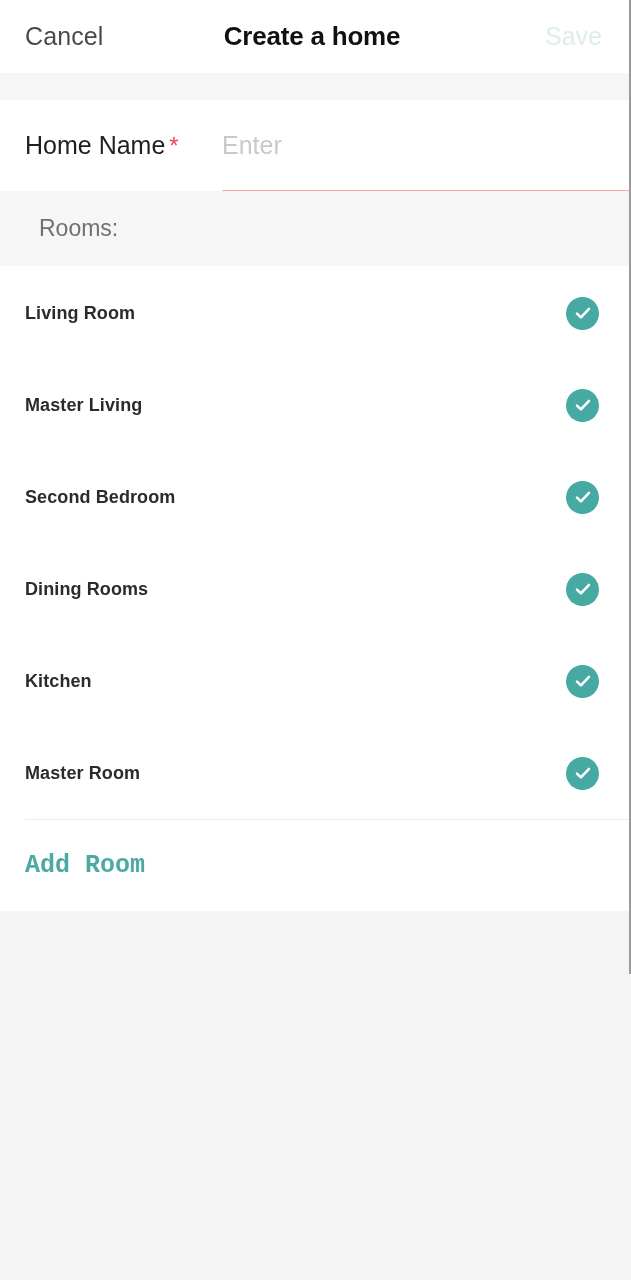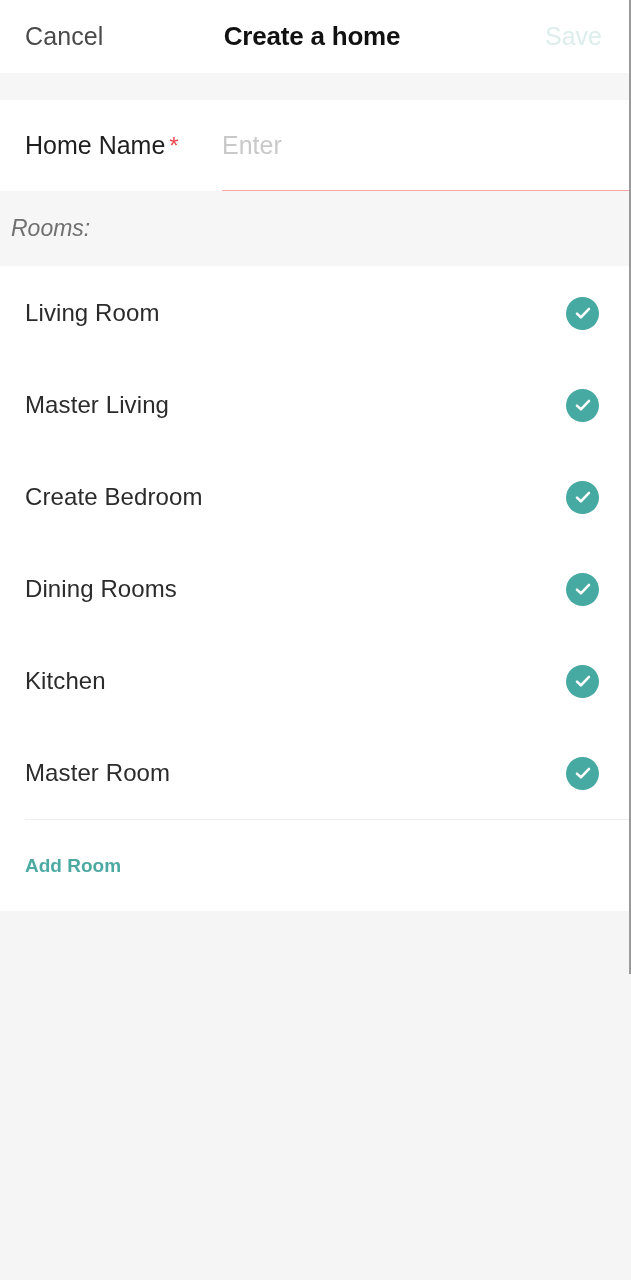--- a/index.html
+++ b/index.html
@@ -122,10 +122,9 @@
     background: #f6f6f6;
     display: flex;
     align-items: center;
-    padding-left: 11px;
+    padding-left: 39px;
     font-size: 23px;
     color: #707070;
-    font-style: italic;
   }
 
   

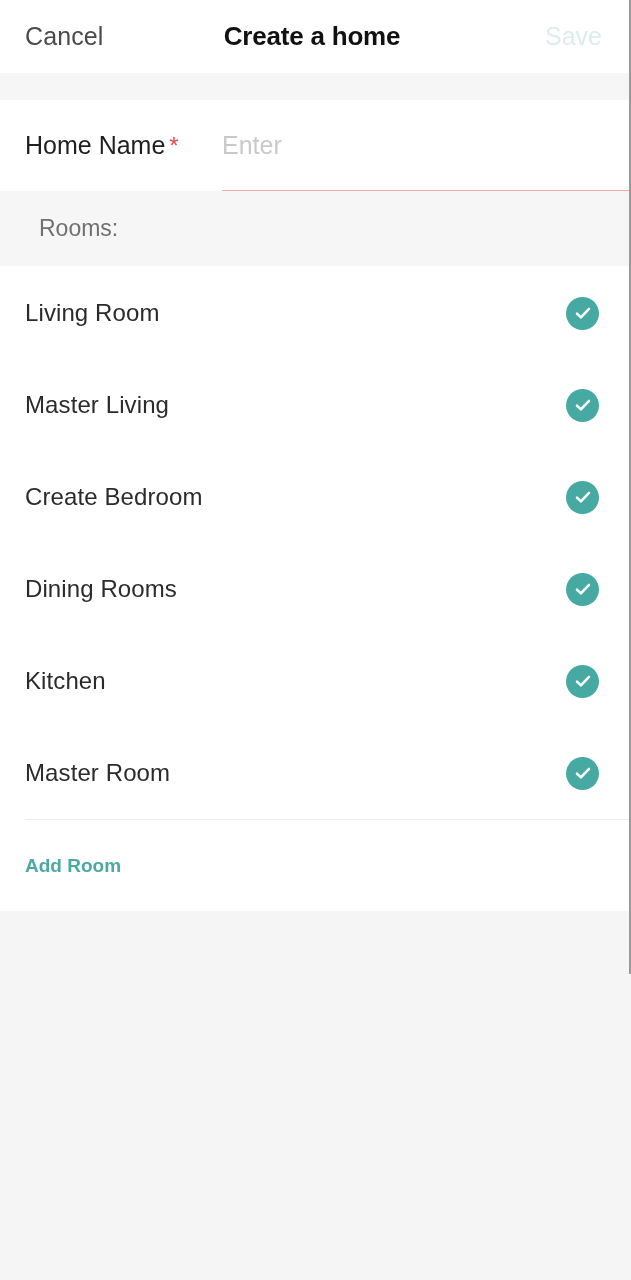--- a/index.html
+++ b/index.html
@@ -142,9 +142,10 @@
   .room-label {
     position: absolute;
     left: 25px;
-    font-size: 24px;
+    font-size: 18px;
     color: #2b2b2b;
     letter-spacing: 0.1px;
+    font-weight: bold;
   }
   .room-check {
     position: absolute;

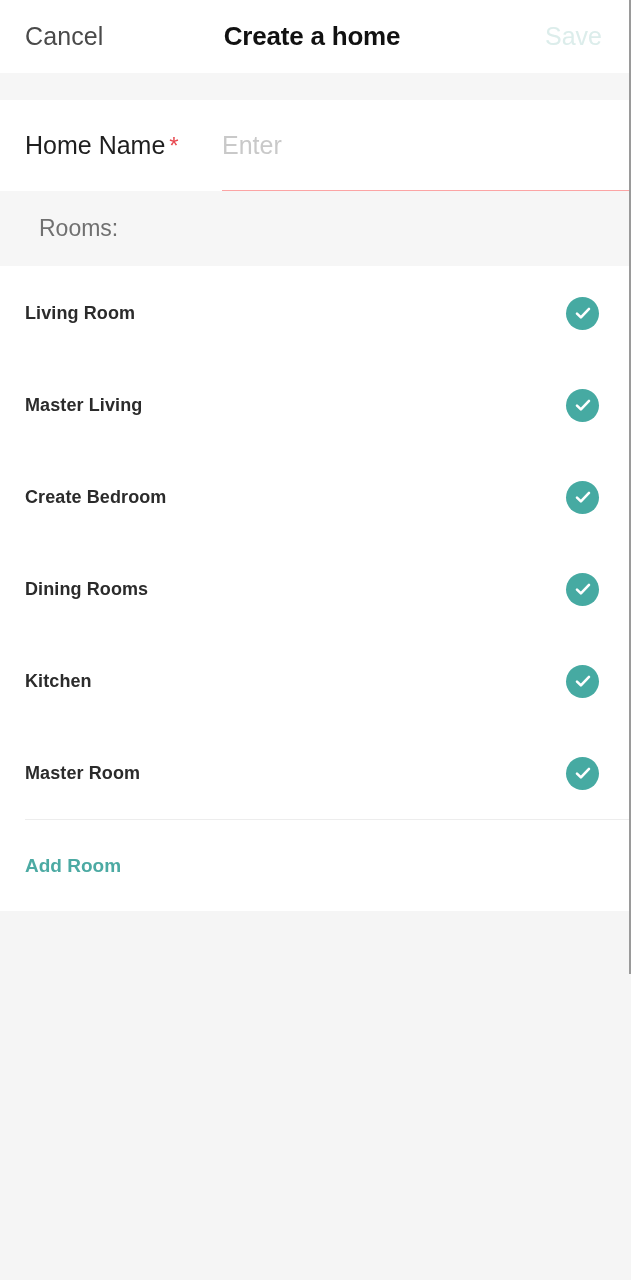--- a/index.html
+++ b/index.html
@@ -225,7 +225,7 @@
     </div>
 
     <div class="room-row">
-      <span class="room-label">Create Bedroom</span>
+      <span class="room-label">Second Bedroom</span>
       <span class="room-check" style="background: rgb(70, 170, 162);">
         <svg width="20" height="20" viewBox="0 0 20 20">
             <path d="M4 10.6 L7.9 14.4 L16 5.9" fill="none" stroke="#ffffff" stroke-width="2.6" stroke-linecap="round" stroke-linejoin="round"></path>

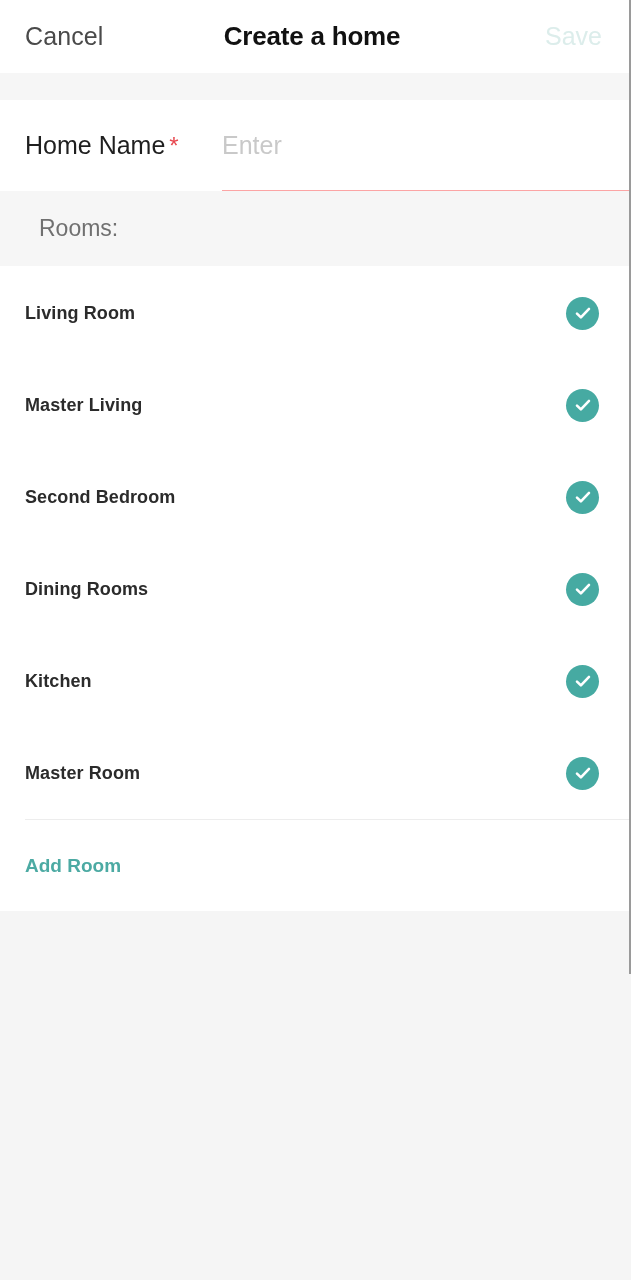--- a/index.html
+++ b/index.html
@@ -171,9 +171,10 @@
     margin-left: 25px;
   }
   #add-room-label {
-    font-size: 19px;
+    font-size: 25px;
     font-weight: bold;
     color: #4caaa3;
+    font-family: Liberation Mono, monospace;
   }
 
   #page-filler {

